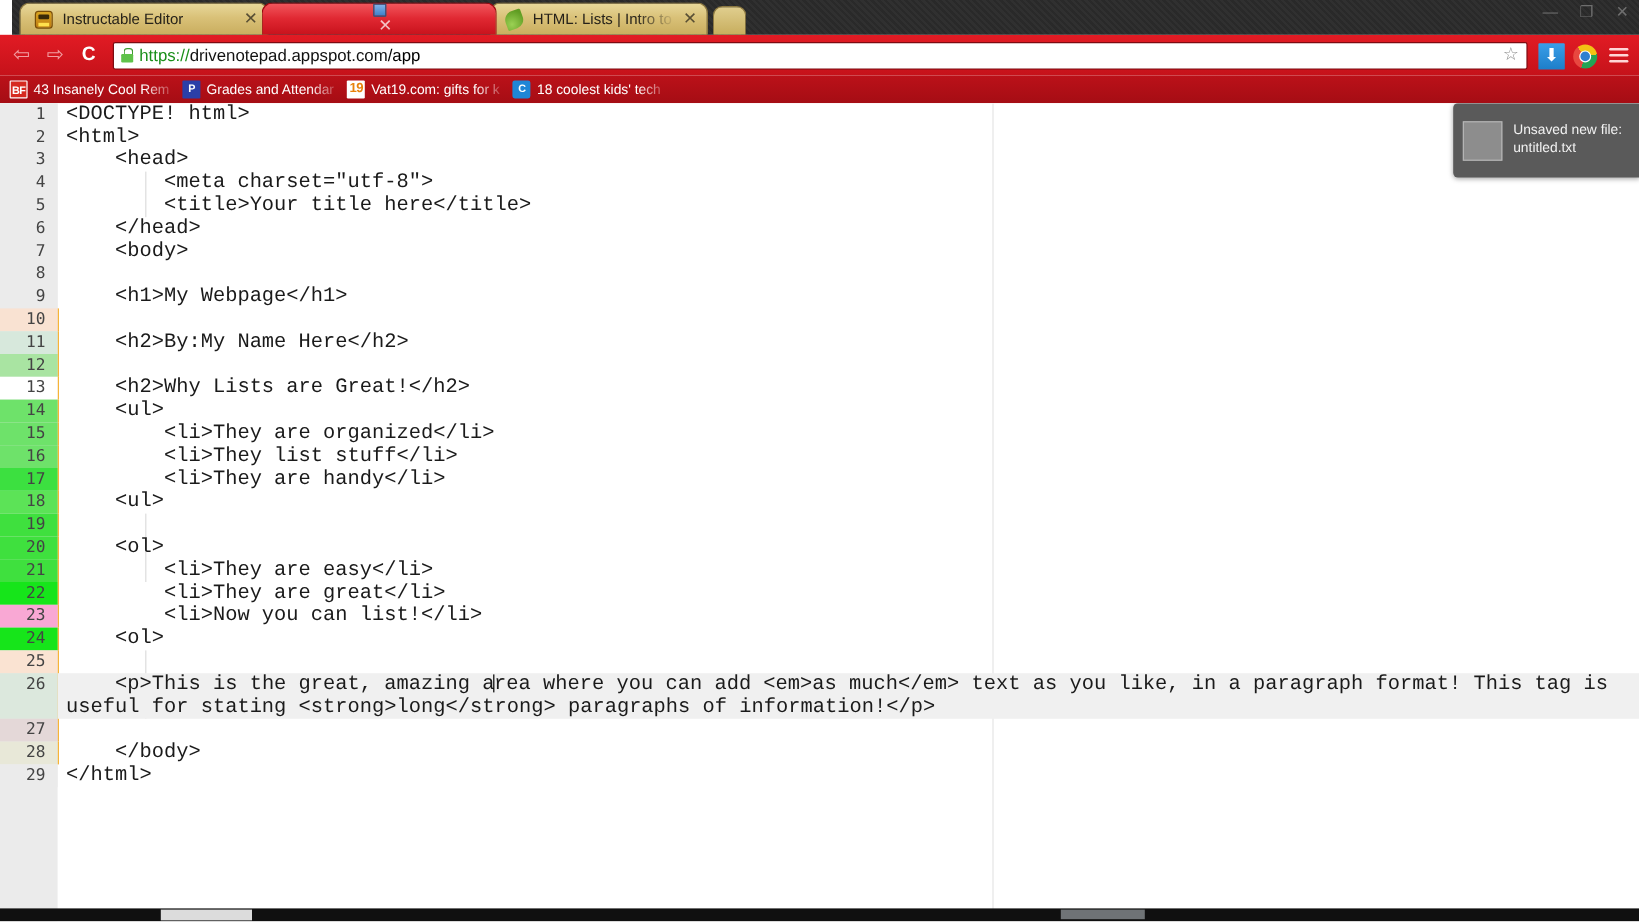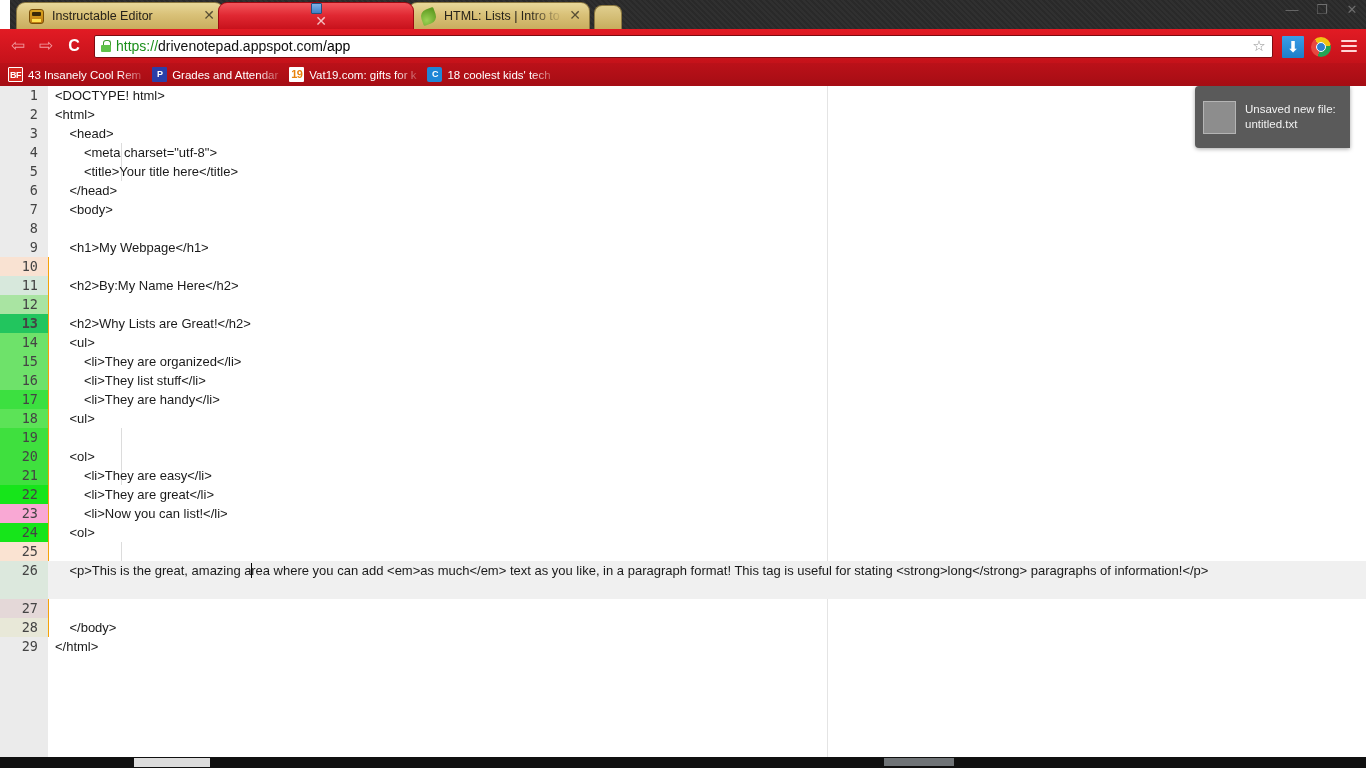--- a/index.html
+++ b/index.html
@@ -343,8 +343,8 @@
   .cline {
     height: 19px;
     line-height: 19px;
-    font-family: Liberation Sans, sans-serif;
-    font-size: 13px;
+    font-family: Liberation Mono, monospace;
+    font-size: 17px;
     color: #1a1a1a;
     white-space: pre;
     position: relative;

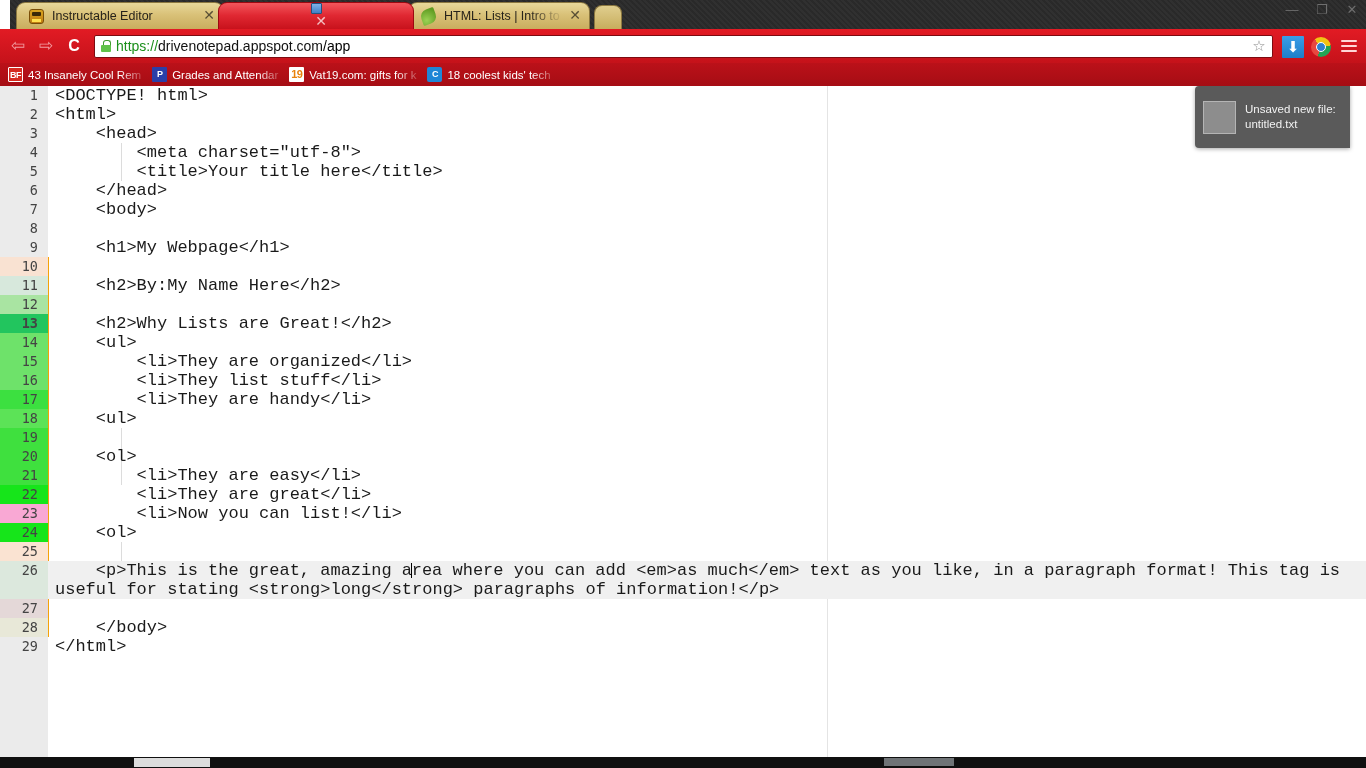--- a/index.html
+++ b/index.html
@@ -370,7 +370,7 @@
   
   .toast {
     position: absolute;
-    right: 16px; top: 0px;
+    right: 0px; top: 0px;
     width: 155px;
     height: 62px;
     background: #5a5a5a;

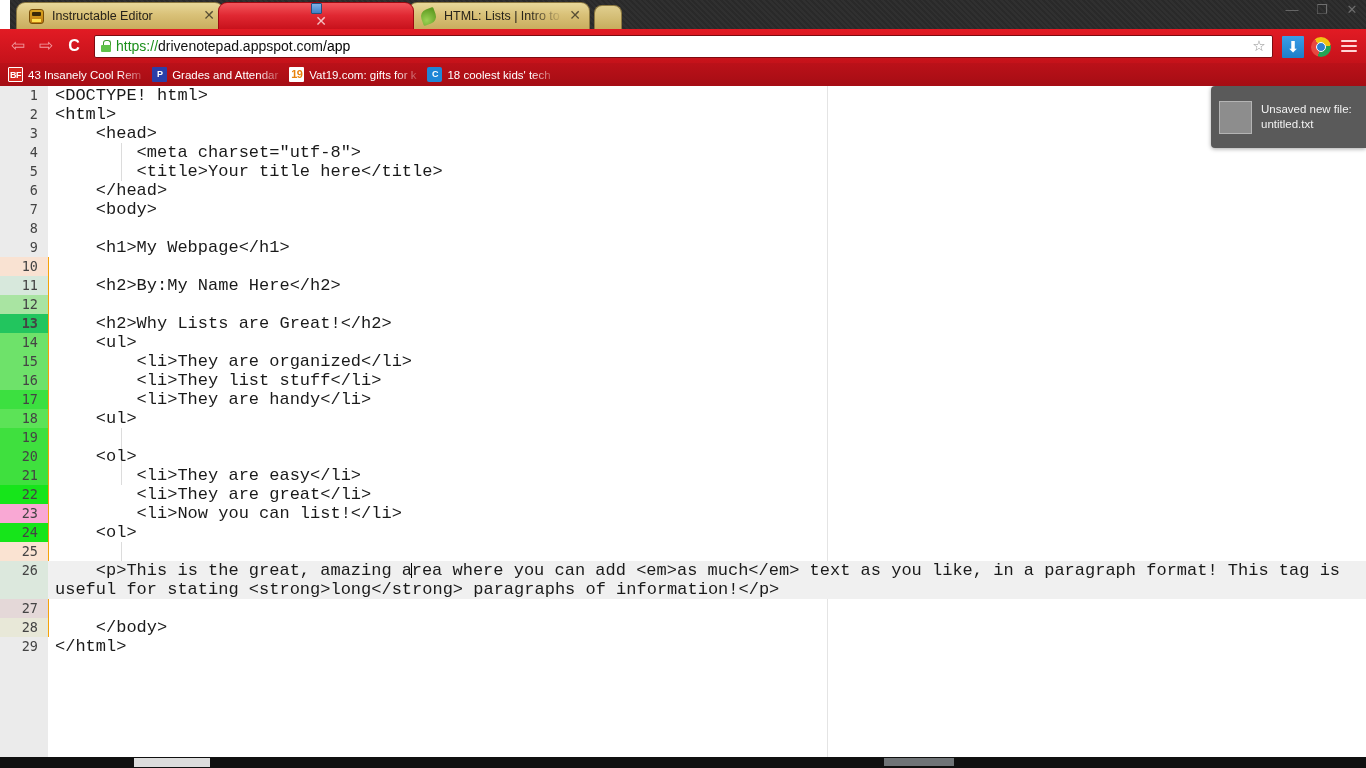--- a/index.html
+++ b/index.html
@@ -505,7 +505,7 @@
         <div class="gline" style="background: rgb(249, 226, 210);">10</div>
         <div class="gline" style="background: rgb(215, 232, 220);">11</div>
         <div class="gline" style="background: rgb(169, 228, 162);">12</div>
-        <div class="gline" style="background: #22c55e; font-weight: bold;">13</div>
+        <div class="gline" style="background: #ffffff;">13</div>
         <div class="gline" style="background: rgb(110, 226, 106);">14</div>
         <div class="gline" style="background: rgb(110, 226, 106);">15</div>
         <div class="gline" style="background: rgb(110, 226, 106);">16</div>

